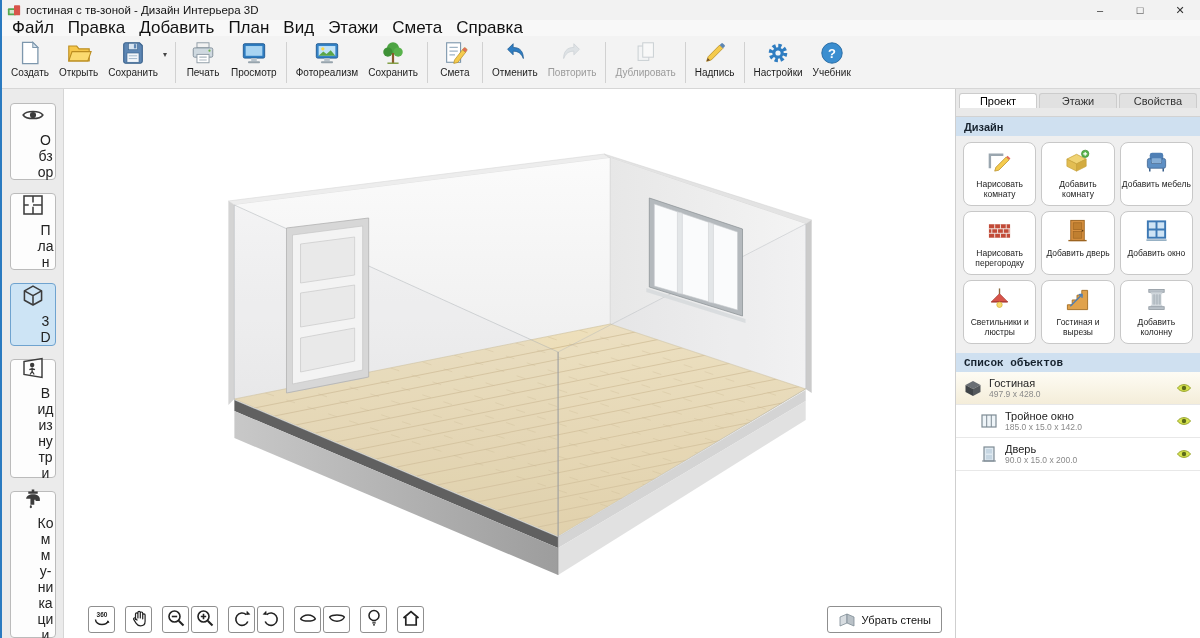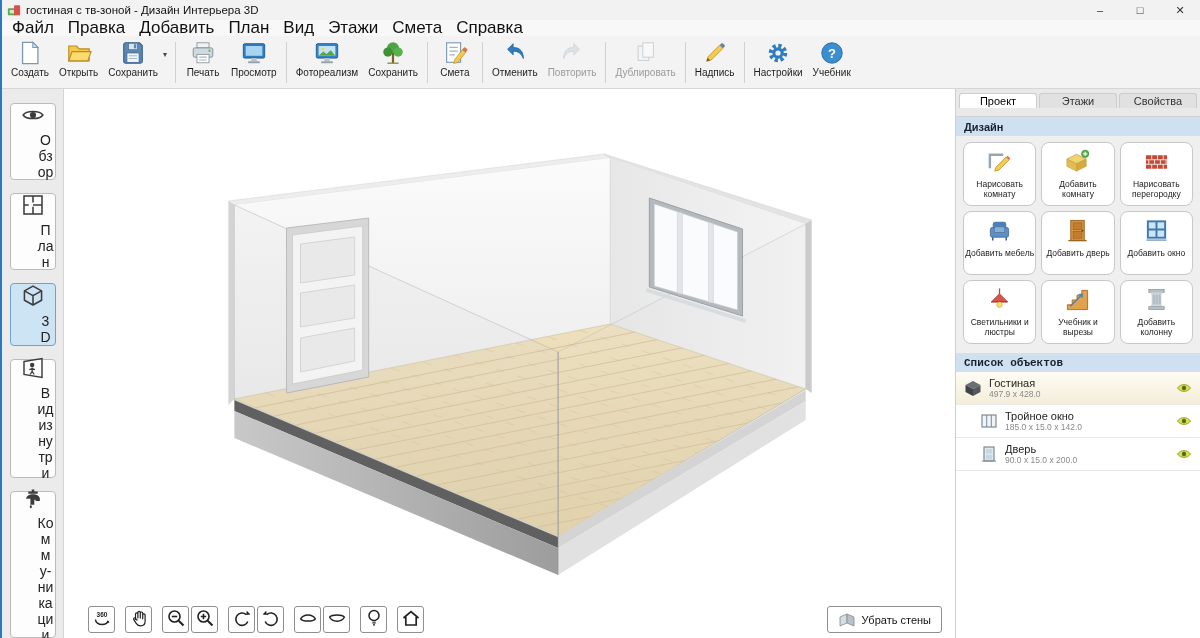--- a/index.html
+++ b/index.html
@@ -521,20 +521,20 @@
         </div>
         <div class="dg-btn">
           <span><svg viewBox="0 0 26 26">
-                <rect x="2" y="6.5" width="22" height="14" fill="#c24b38"></rect>
-                <path d="M2 11.2h22M2 15.9h22" stroke="#f0e6e2" stroke-width="1"></path>
-                <path d="M8 6.5v4.7M14 6.5v4.7M20 6.5v4.7M5 11.2v4.7M11 11.2v4.7M17 11.2v4.7M23 11.2v4.7M8 15.9v4.6M14 15.9v4.6M20 15.9v4.6" stroke="#f0e6e2" stroke-width="1"></path>
-              </svg></span>
-          <span class="dg-label">Нарисовать перегородку</span>
-        </div>
-        <div class="dg-btn">
-          <span><svg viewBox="0 0 26 26">
                 <path d="M6 12V6.5A2.5 2.5 0 018.5 4h9A2.5 2.5 0 0120 6.5V12" fill="#4f7fb5"></path>
                 <path d="M3.5 12a2.2 2.2 0 014.4 0v3h10.2v-3a2.2 2.2 0 014.4 0v6a2 2 0 01-2 2H5.5a2 2 0 01-2-2z" fill="#5d8fc4" stroke="#3c618c" stroke-width="0.8"></path>
                 <rect x="8" y="9.5" width="10" height="5" rx="1.2" fill="#86aed6"></rect>
                 <path d="M6 20v3.5M20 20v3.5" stroke="#3c618c" stroke-width="1.6"></path>
               </svg></span>
           <span class="dg-label">Добавить мебель</span>
+        </div>
+        <div class="dg-btn">
+          <span><svg viewBox="0 0 26 26">
+                <rect x="2" y="6.5" width="22" height="14" fill="#c24b38"></rect>
+                <path d="M2 11.2h22M2 15.9h22" stroke="#f0e6e2" stroke-width="1"></path>
+                <path d="M8 6.5v4.7M14 6.5v4.7M20 6.5v4.7M5 11.2v4.7M11 11.2v4.7M17 11.2v4.7M23 11.2v4.7M8 15.9v4.6M14 15.9v4.6M20 15.9v4.6" stroke="#f0e6e2" stroke-width="1"></path>
+              </svg></span>
+          <span class="dg-label">Нарисовать перегородку</span>
         </div>
         <div class="dg-btn">
           <span><svg viewBox="0 0 26 26">

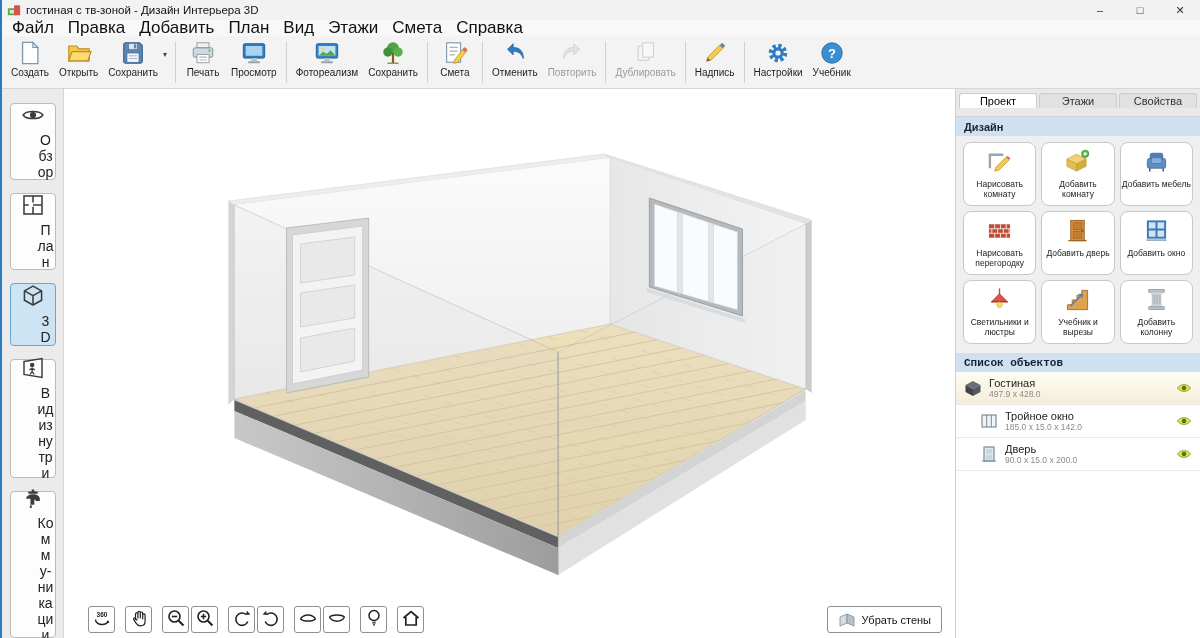--- a/index.html
+++ b/index.html
@@ -568,7 +568,7 @@
                 <path d="M2.5 23.5v-5h5v-5h5v-5h5v-5h6v20z" fill="#e0a24c" stroke="#a8732a" stroke-width="1"></path>
                 <path d="M5.5 20L18 7.5M18 7.5l-3.8.4M18 7.5l-.4 3.8" stroke="#4f7fb5" stroke-width="1.4" fill="none"></path>
               </svg></span>
-          <span class="dg-label">Учебник и вырезы</span>
+          <span class="dg-label">Гостиная и вырезы</span>
         </div>
         <div class="dg-btn">
           <span><svg viewBox="0 0 26 26">

